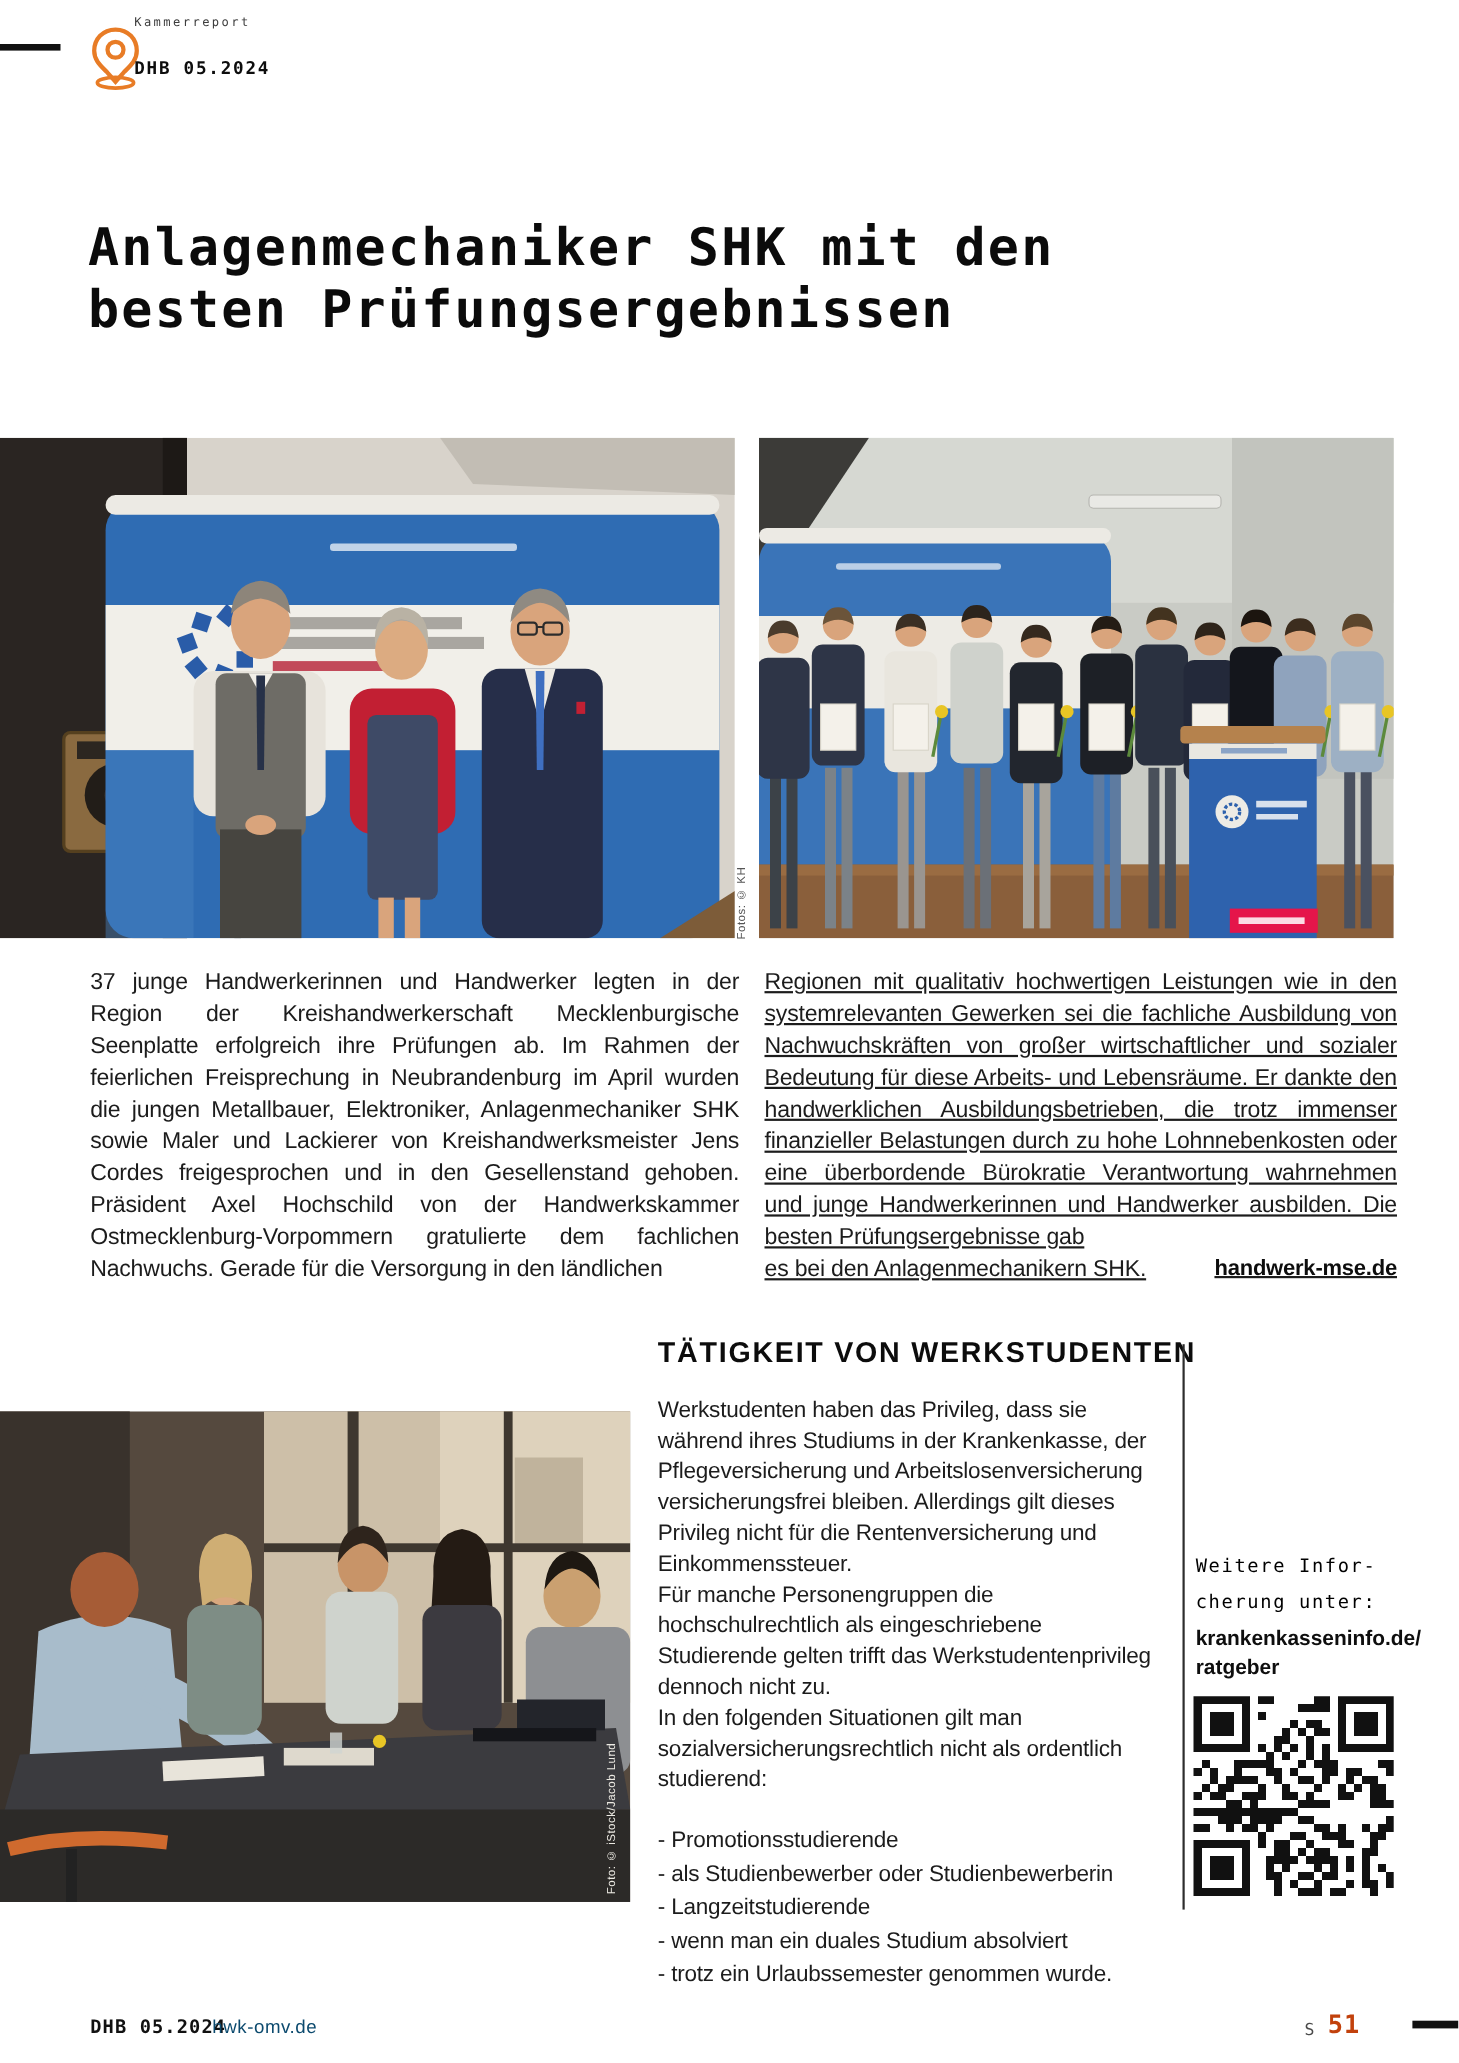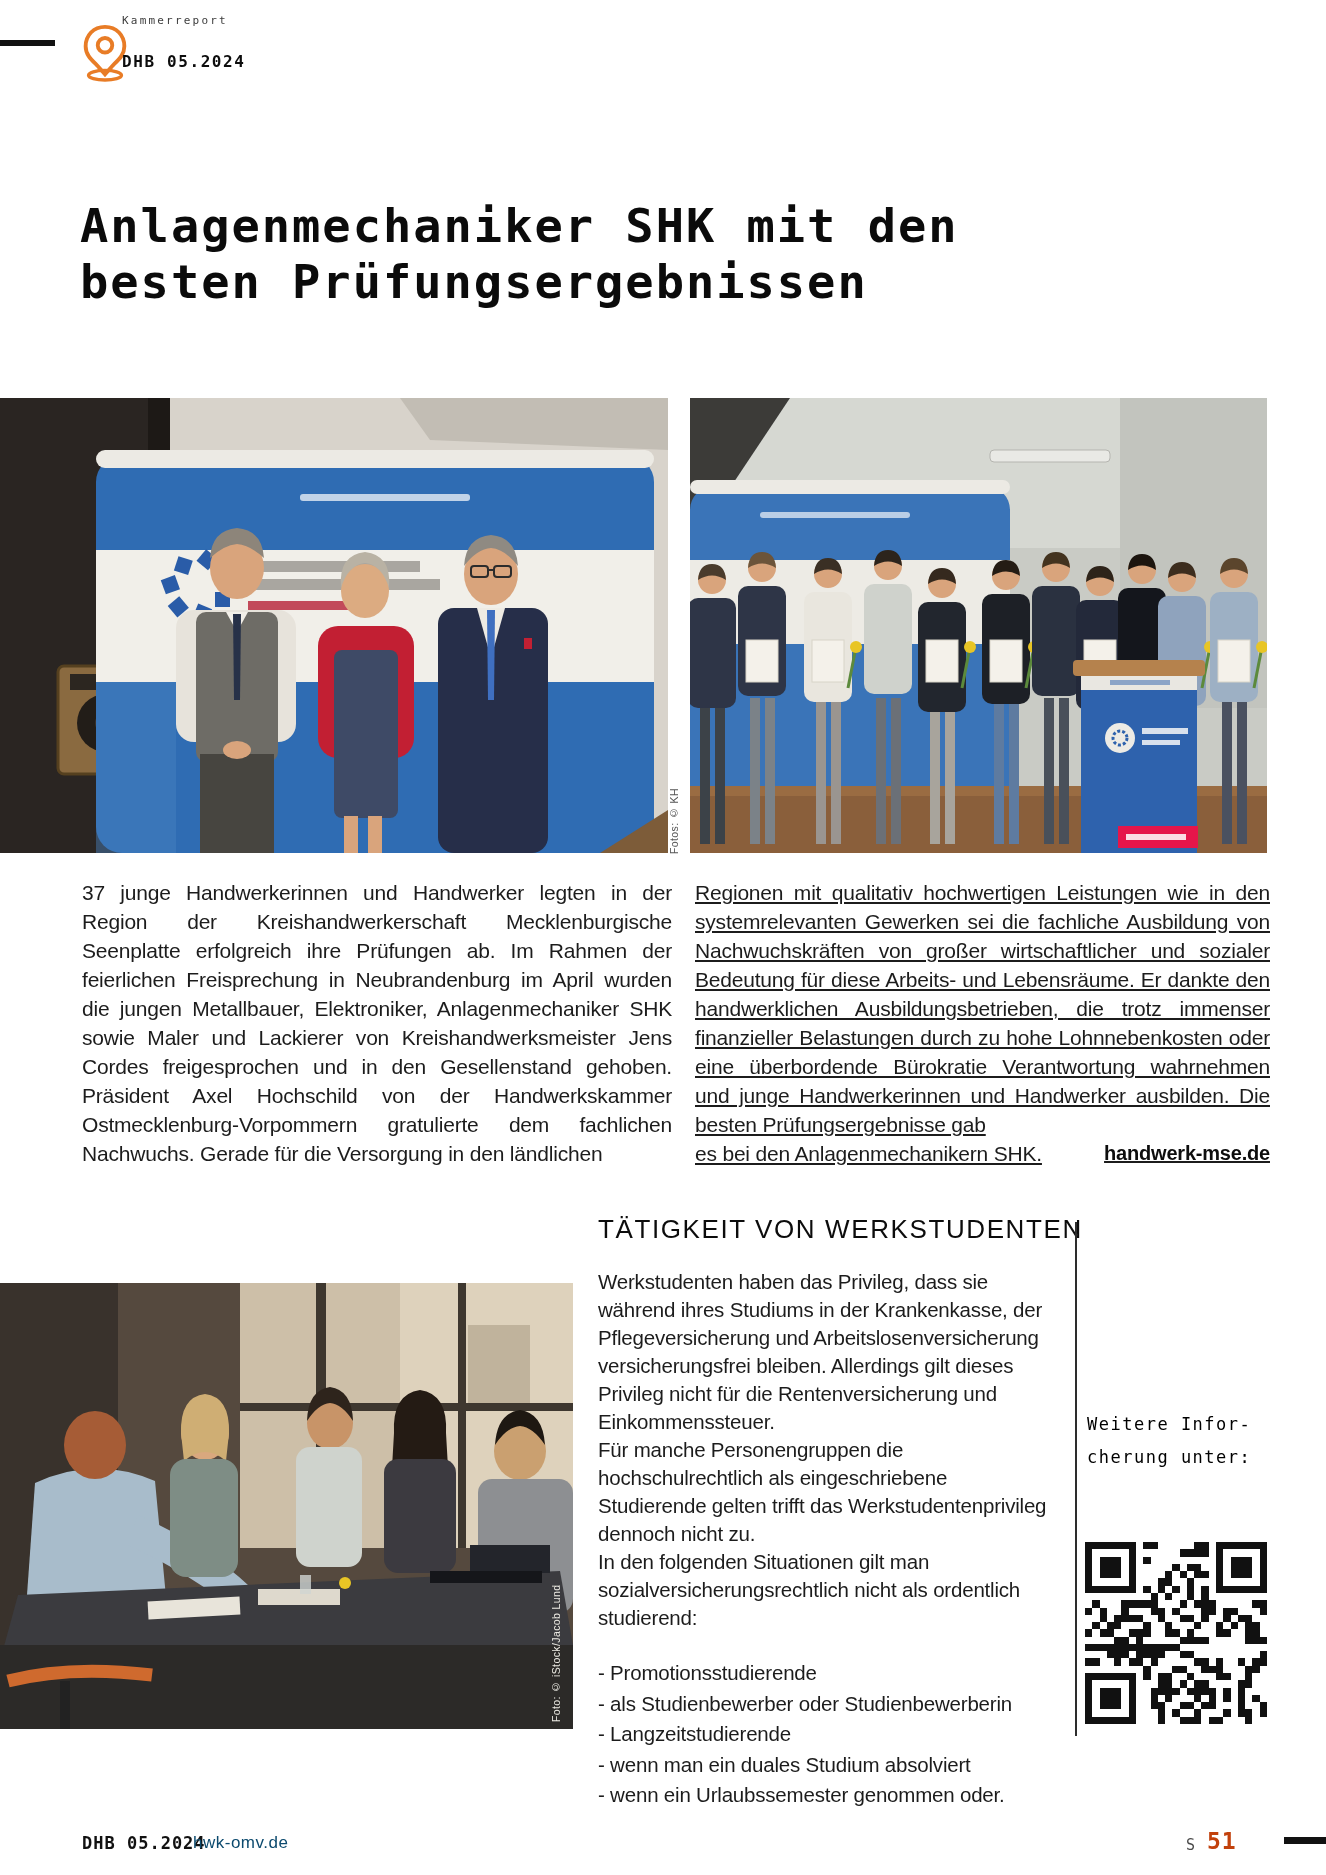--- a/index.html
+++ b/index.html
@@ -39,7 +39,7 @@
   .source-link{font-weight:700;color:#0d0d0d;text-decoration:none;font-size:20px;}
 
   
-  .a2-heading{left:598px;top:1214px;margin:0;font-size:26px;font-weight:400;
+  .a2-heading{left:598px;top:1214px;margin:0;font-size:26px;font-weight:700;
     letter-spacing:1.6px;color:#0c0c0c;}
   .a2-text{left:598px;top:1268px;width:452px;font-size:20.5px;line-height:28px;
     letter-spacing:-0.2px;hyphens:manual;color:#1c1c1c;}

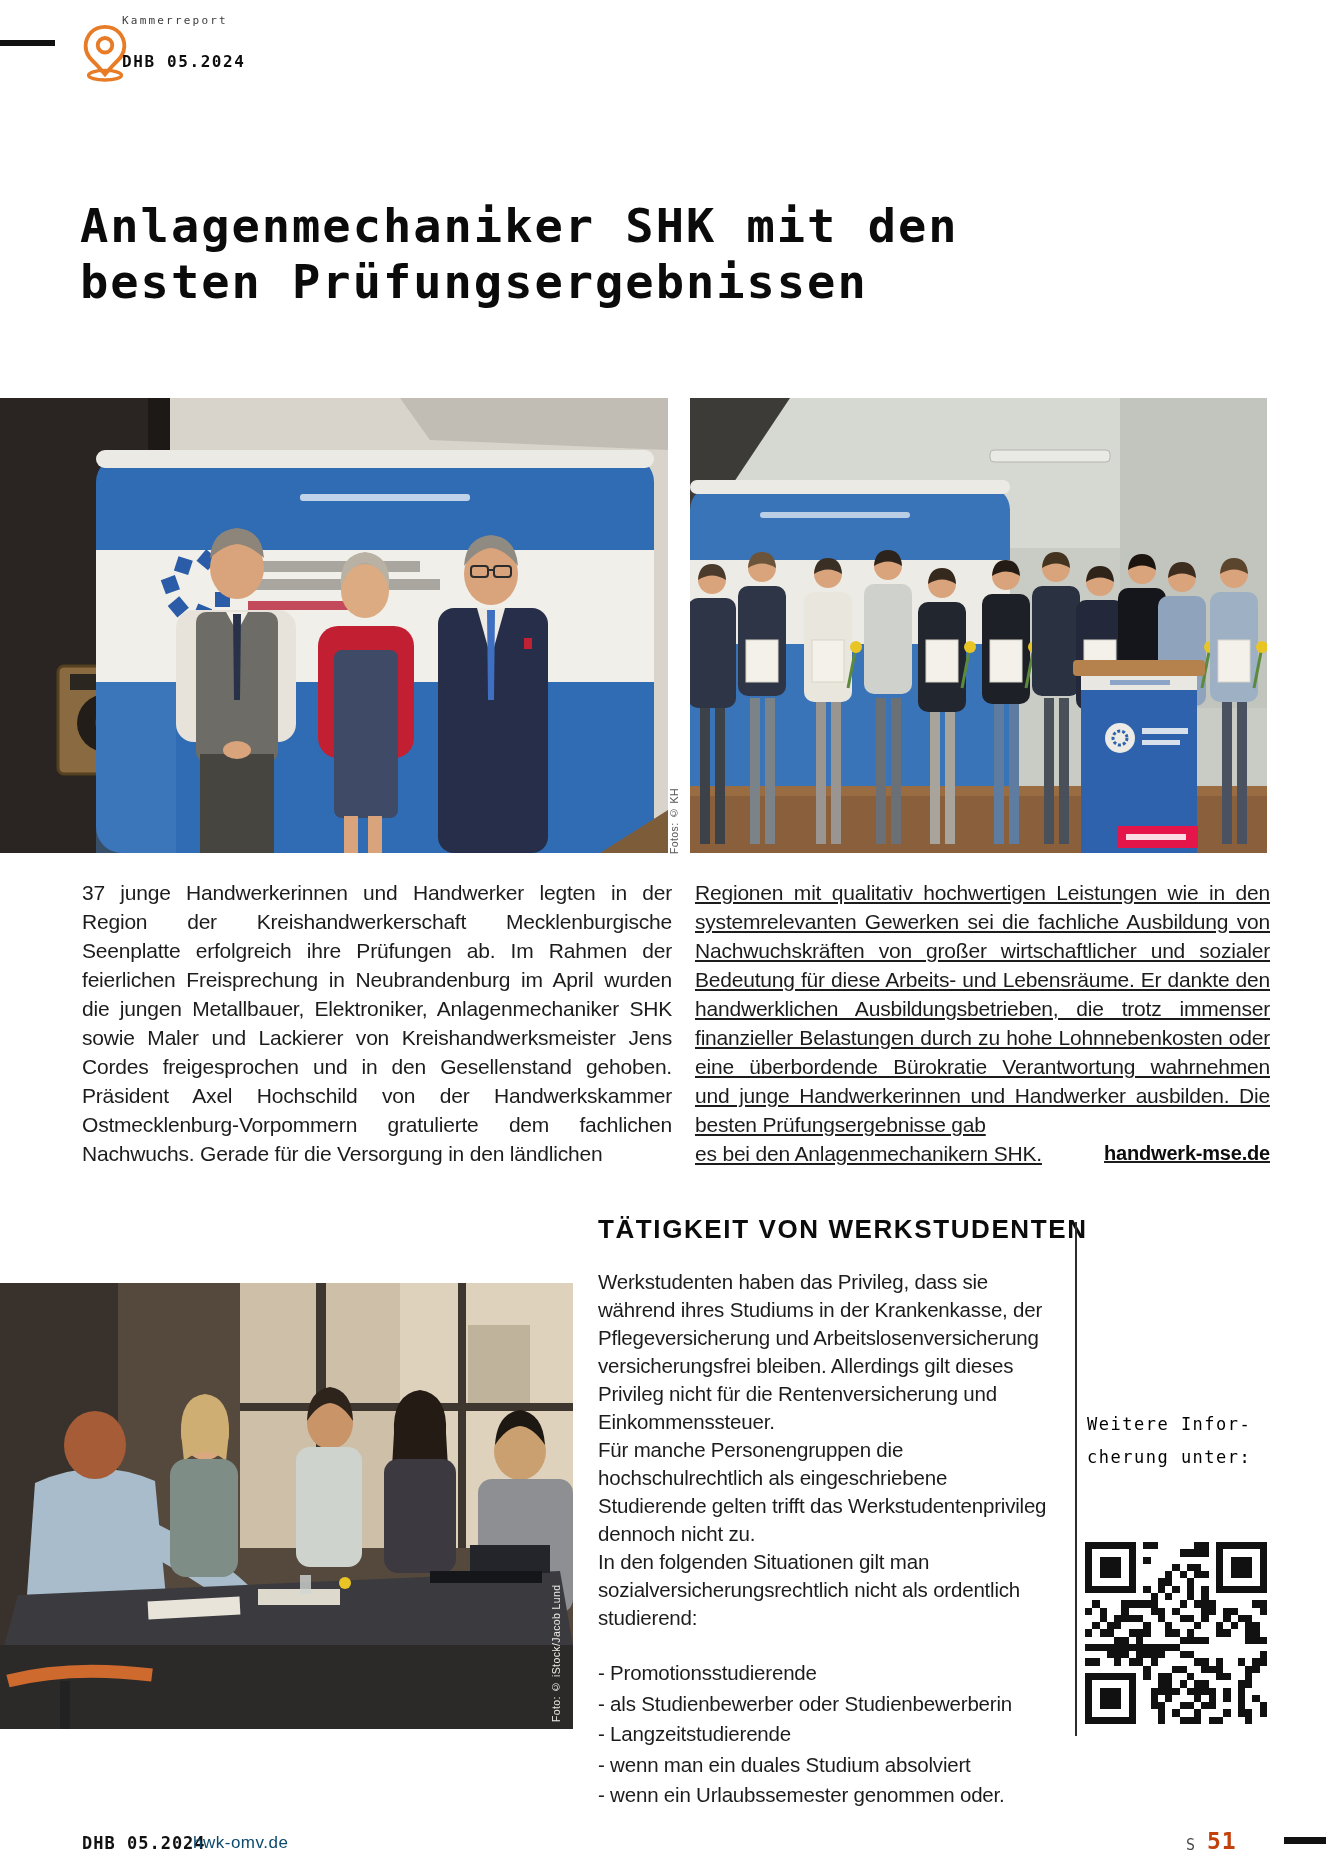--- a/index.html
+++ b/index.html
@@ -335,6 +335,10 @@
     <div>Weitere Infor-</div>
     <div>cherung unter:</div>
   </div>
+  <a class="abs sidebar-link" href="#" style="top:1476px;left:1087px;">
+    <div>krankenkasseninfo.de/</div>
+    <div>ratgeber</div>
+  </a>
   <svg class="abs qr" width="182" height="182" viewBox="0 0 25 25" style="shape-rendering:crispEdges;">
     <rect width="25" height="25" fill="#ffffff"></rect>
     <g id="qr-modules" fill="#111111">

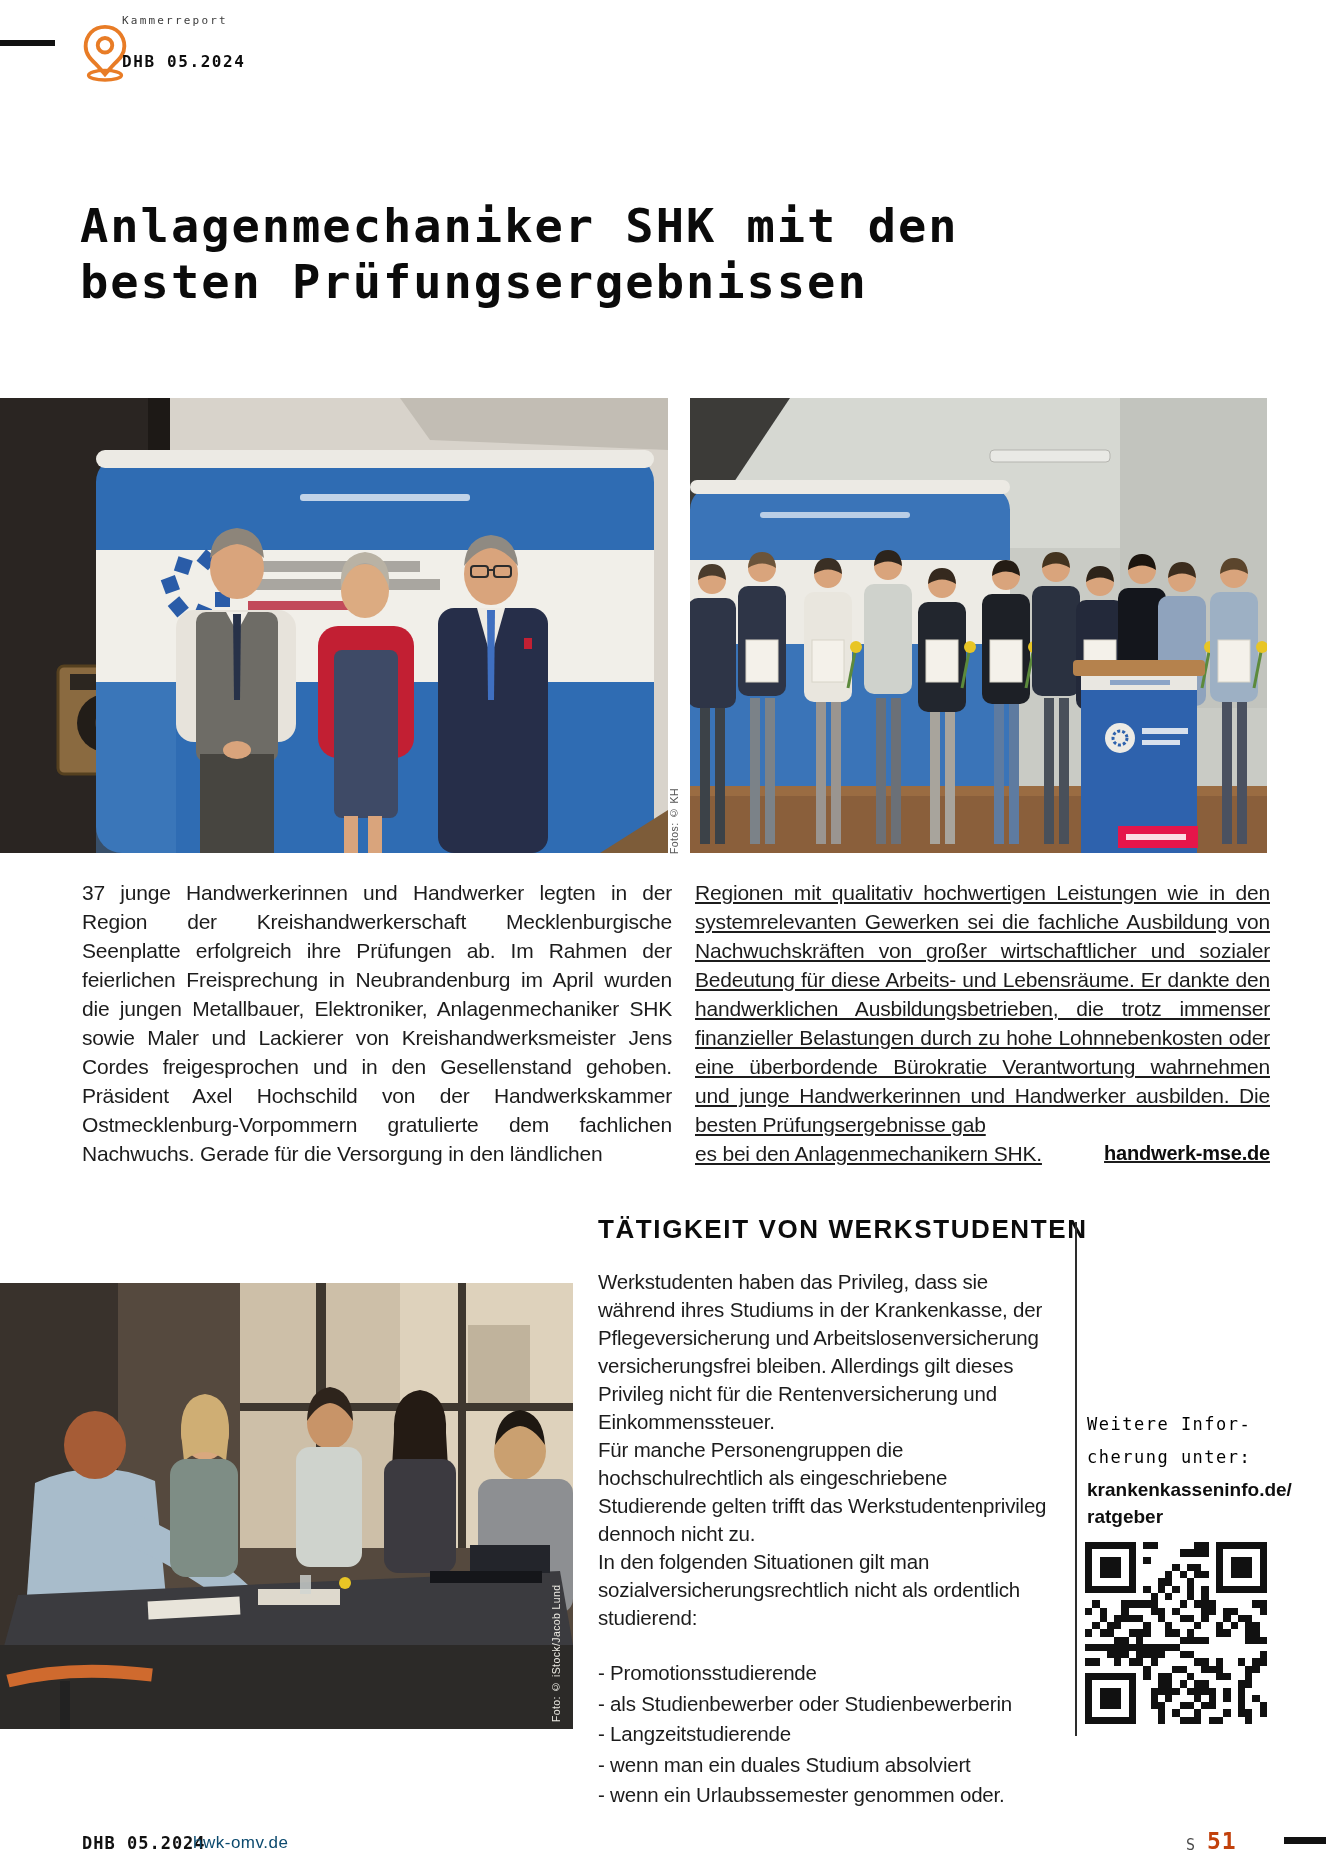--- a/index.html
+++ b/index.html
@@ -326,7 +326,7 @@
       <div>- als Studienbewerber oder Studienbewerberin</div>
       <div>- Langzeitstudierende</div>
       <div>- wenn man ein duales Studium absolviert</div>
-      <div>- wenn ein Urlaubssemester genommen oder.</div>
+      <div>- trotz ein Urlaubssemester genommen wurde.</div>
     </div>
   </div>
 

